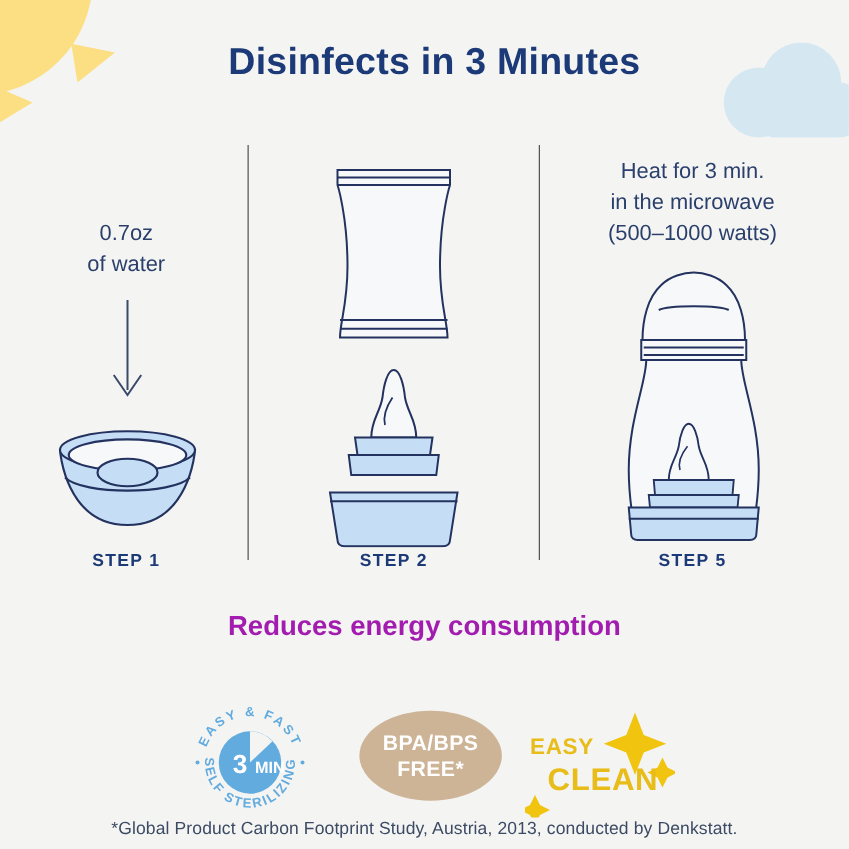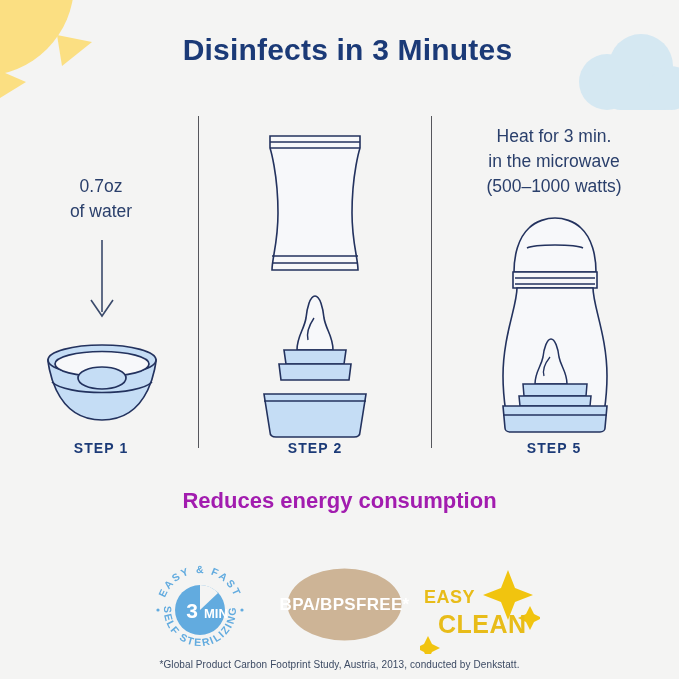--- a/index.html
+++ b/index.html
@@ -56,7 +56,7 @@
 
   .bpa-text{
     position:absolute;left:0;top:0;width:115px;height:75px;
-    display:flex;flex-direction:row;align-items:center;justify-content:center;
+    display:flex;flex-direction:column;align-items:center;justify-content:center;
     color:#ffffff;font-size:17px;font-weight:bold;line-height:21px;letter-spacing:.3px;
     pointer-events:none;
   }

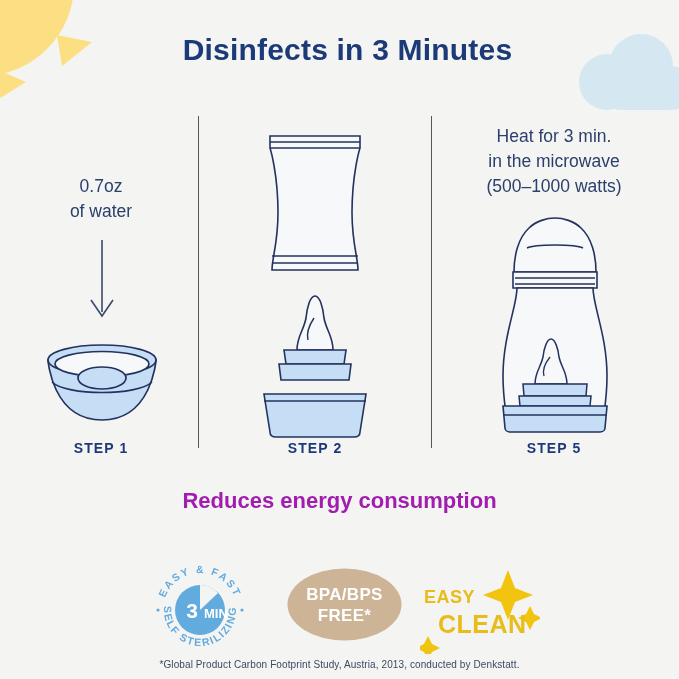--- a/index.html
+++ b/index.html
@@ -70,7 +70,7 @@
   
   .footnote{
     position:absolute;bottom:9px;left:0;right:0;text-align:center;
-    font-size:10px;color:#3c4a63;letter-spacing:.1px;
+    font-size:14px;color:#3c4a63;letter-spacing:.1px;
   }
 </style>
 </head>

